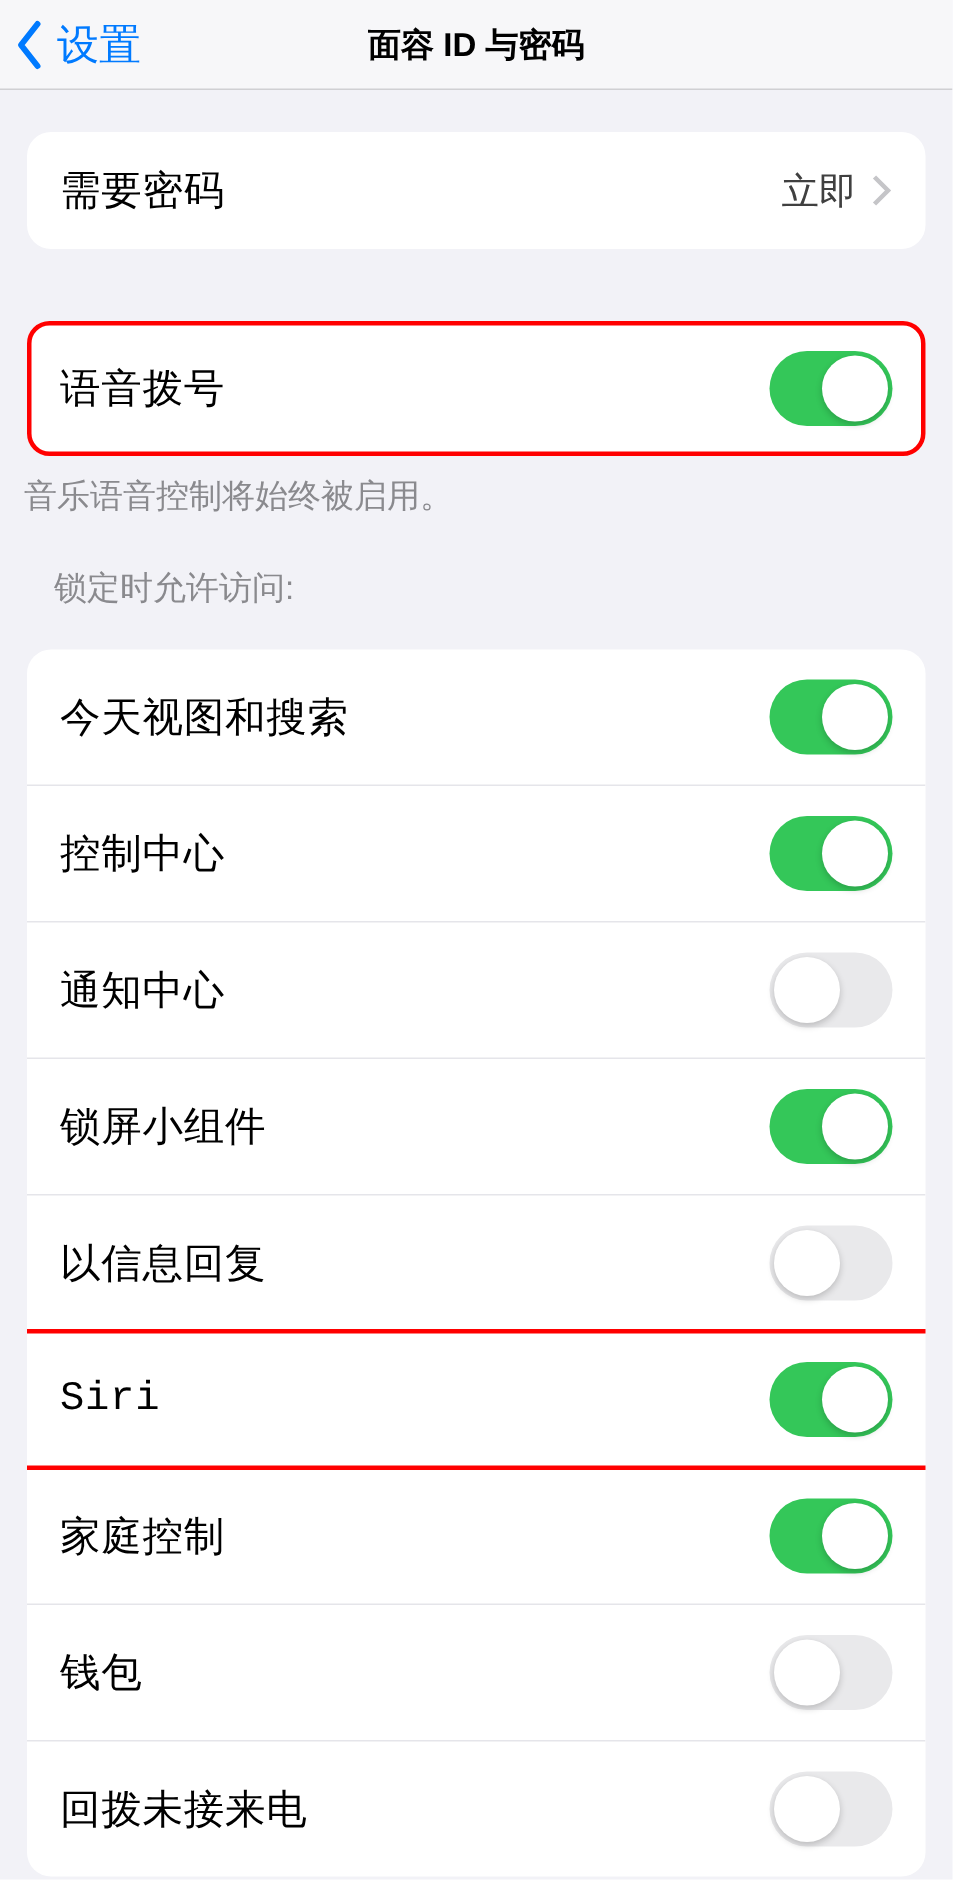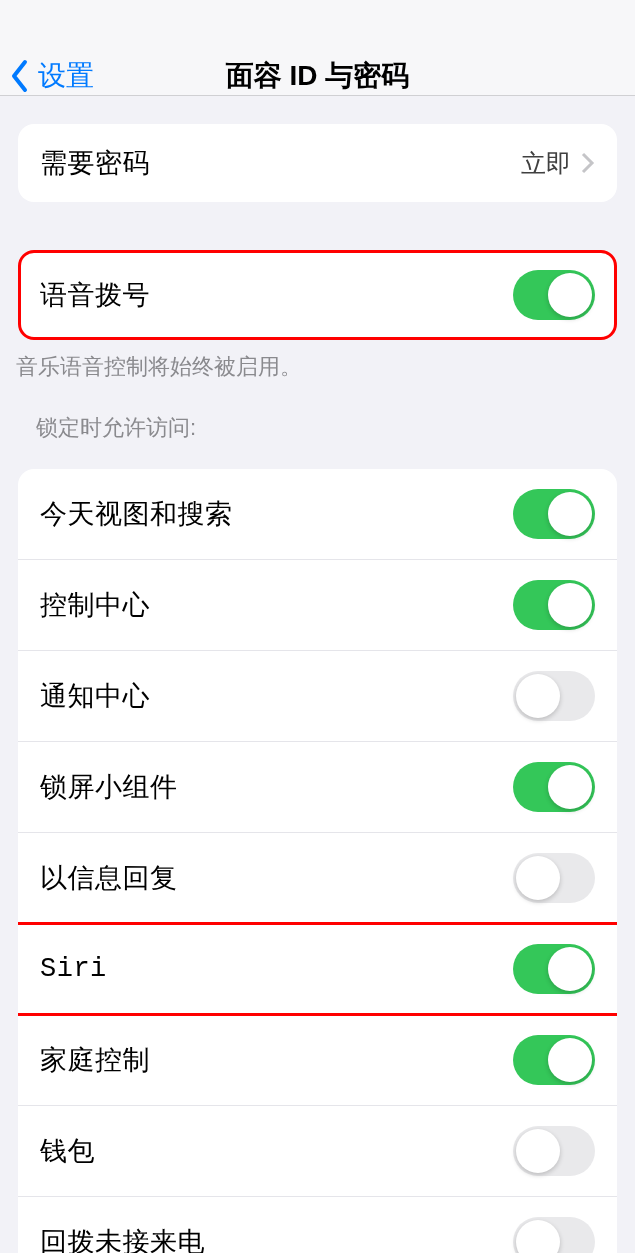--- a/index.html
+++ b/index.html
@@ -16,9 +16,9 @@
       overflow: hidden;
     }
     .navbar {
-      height: 96px;
-      display: flex;
-      align-items: flex-end;
+      height: 60px;
+      display: flex;
+      align-items: center;
       background: #f7f7f9;
       border-bottom: 1px solid #d0d0d3;
       position: relative;

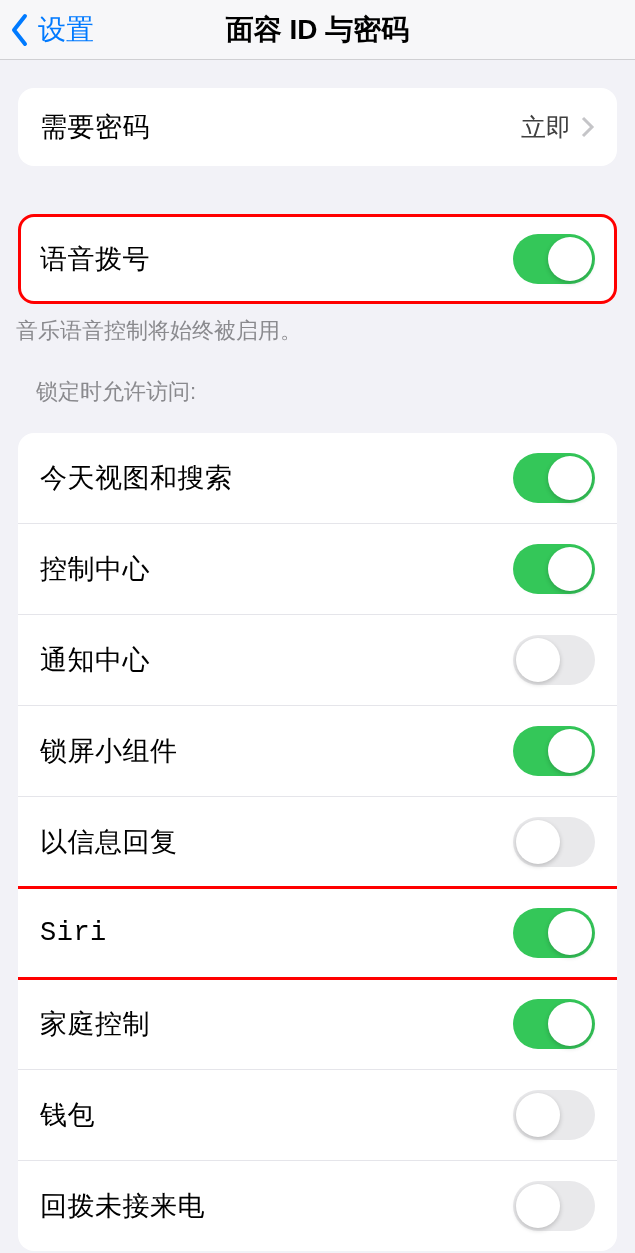--- a/index.html
+++ b/index.html
@@ -38,7 +38,7 @@
       margin-right: 8px;
     }
     .nav-title {
-      font-size: 28px;
+      font-size: 22px;
       font-weight: 600;
       color: #000;
       margin: 0 auto;

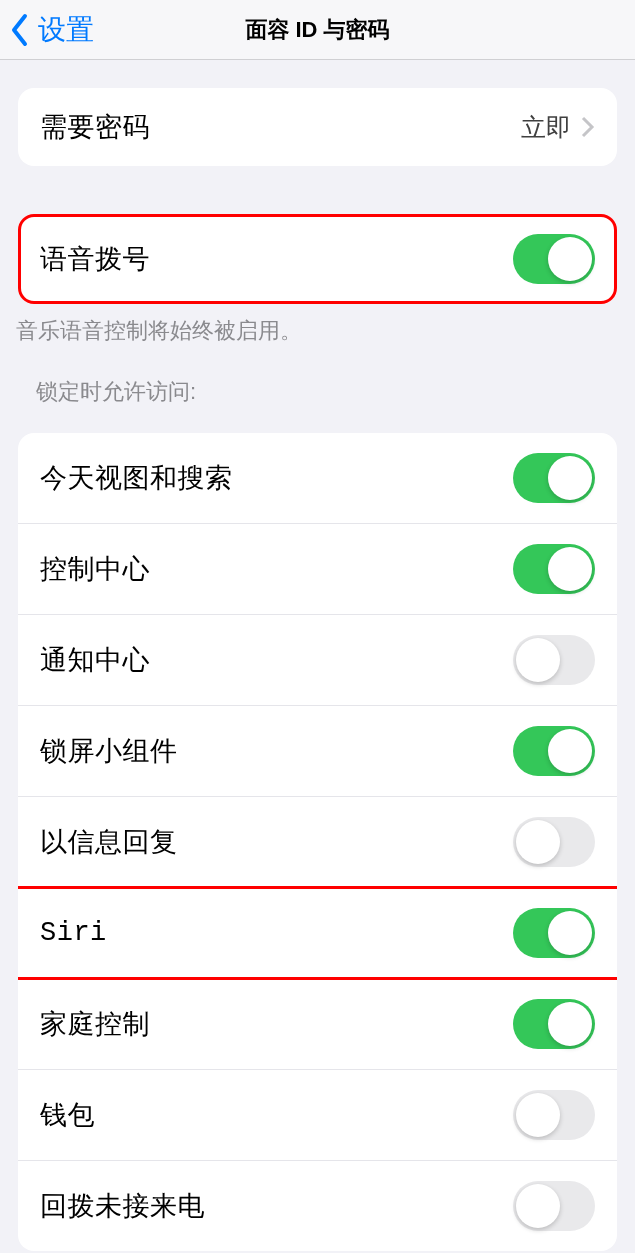--- a/index.html
+++ b/index.html
@@ -129,6 +129,7 @@
     .highlight {
       outline: 3px solid #ff0000;
       outline-offset: -3px;
+      border-radius: 15px;
     }
     .highlight-row {
       position: relative;

